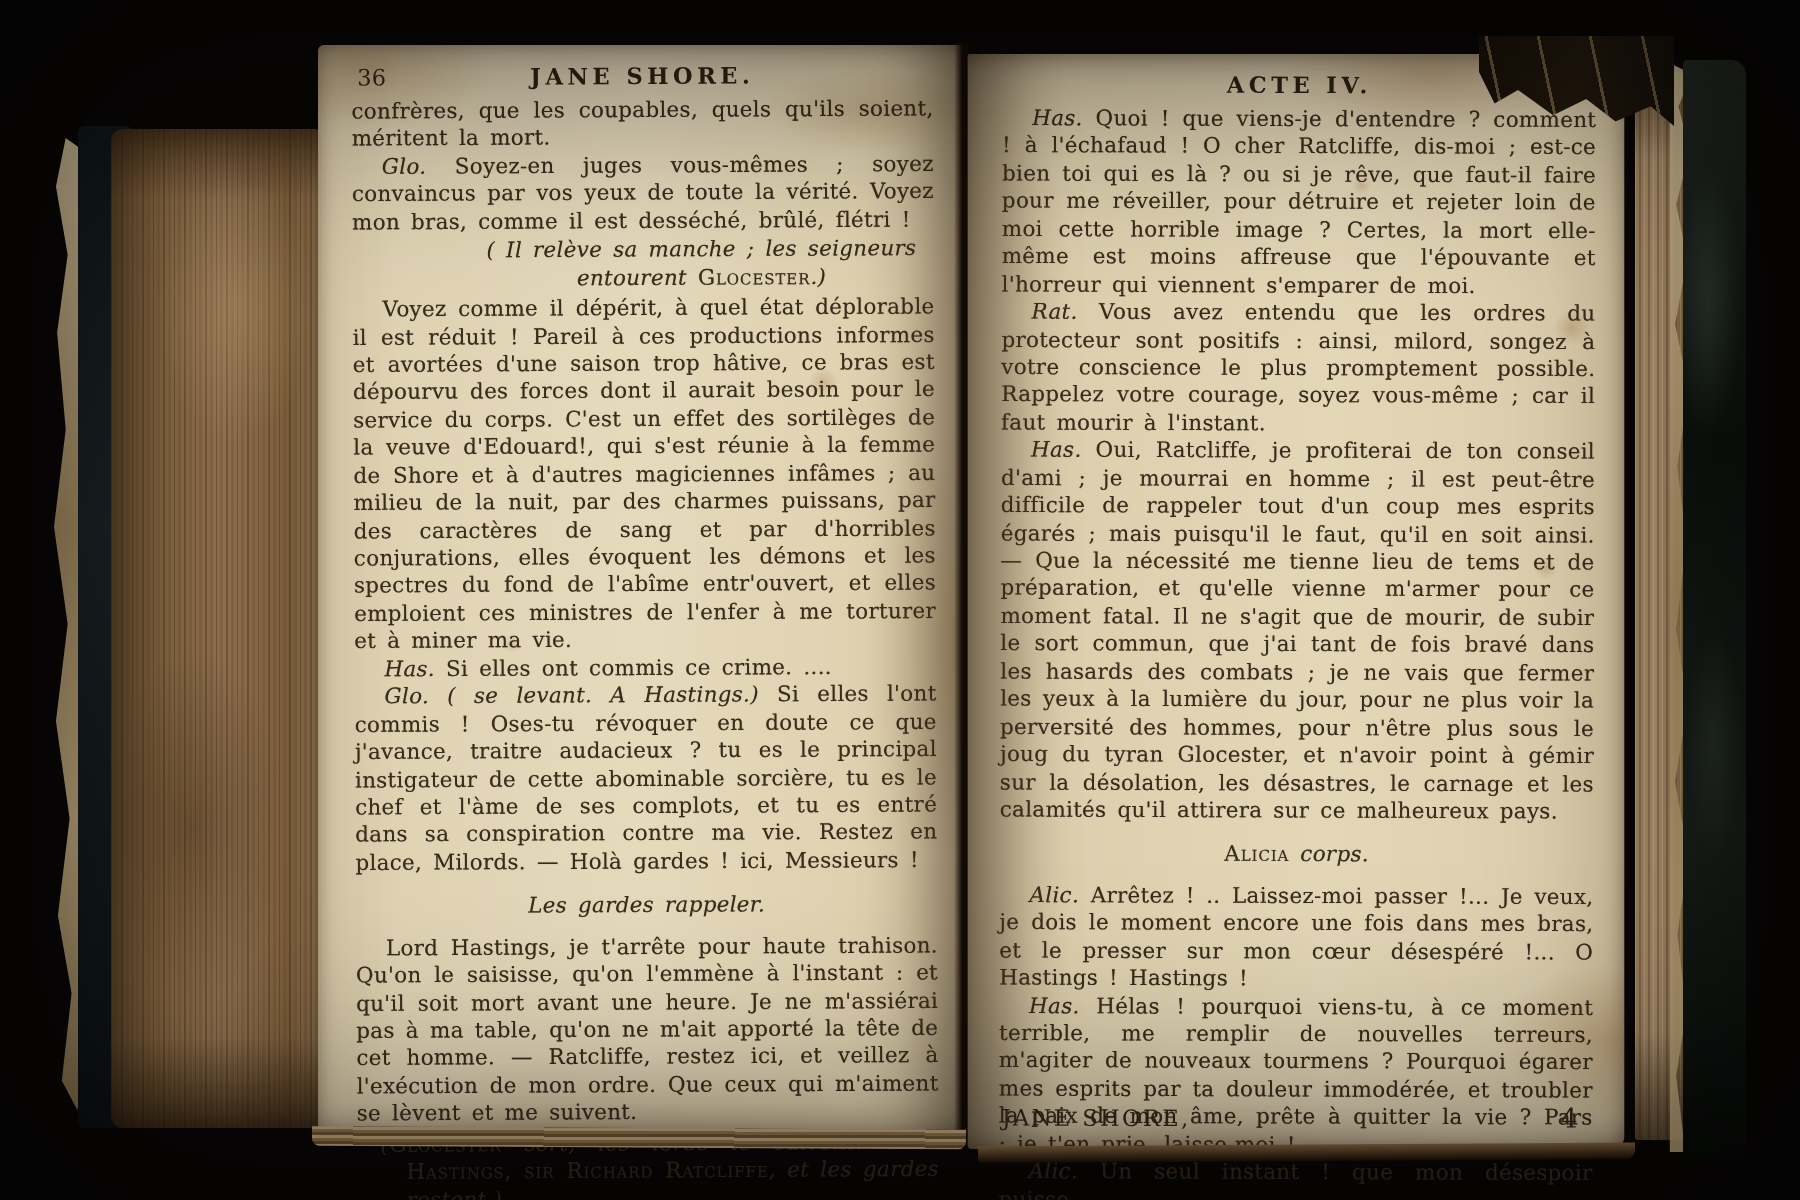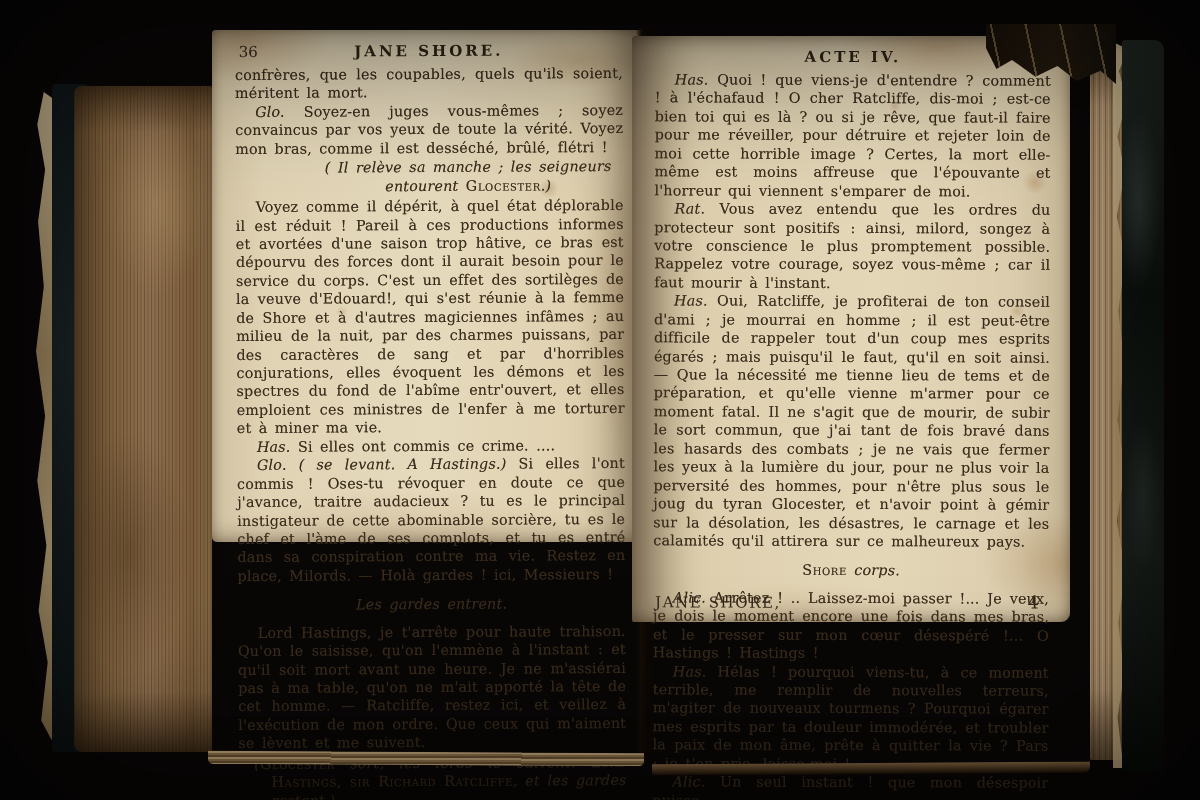--- a/index.html
+++ b/index.html
@@ -40,7 +40,7 @@
     color: #3b2d1d;
   }
   .left-page {
-    left: 212px; top: 30px; width: 432px; height: 512px;
+    left: 212px; top: 30px; width: 432px; height: 726px;
     border-radius: 4px 2px 2px 5px;
     background:
       radial-gradient(circle 9px at 78% 31%, rgba(140,90,40,.25), transparent 10px),

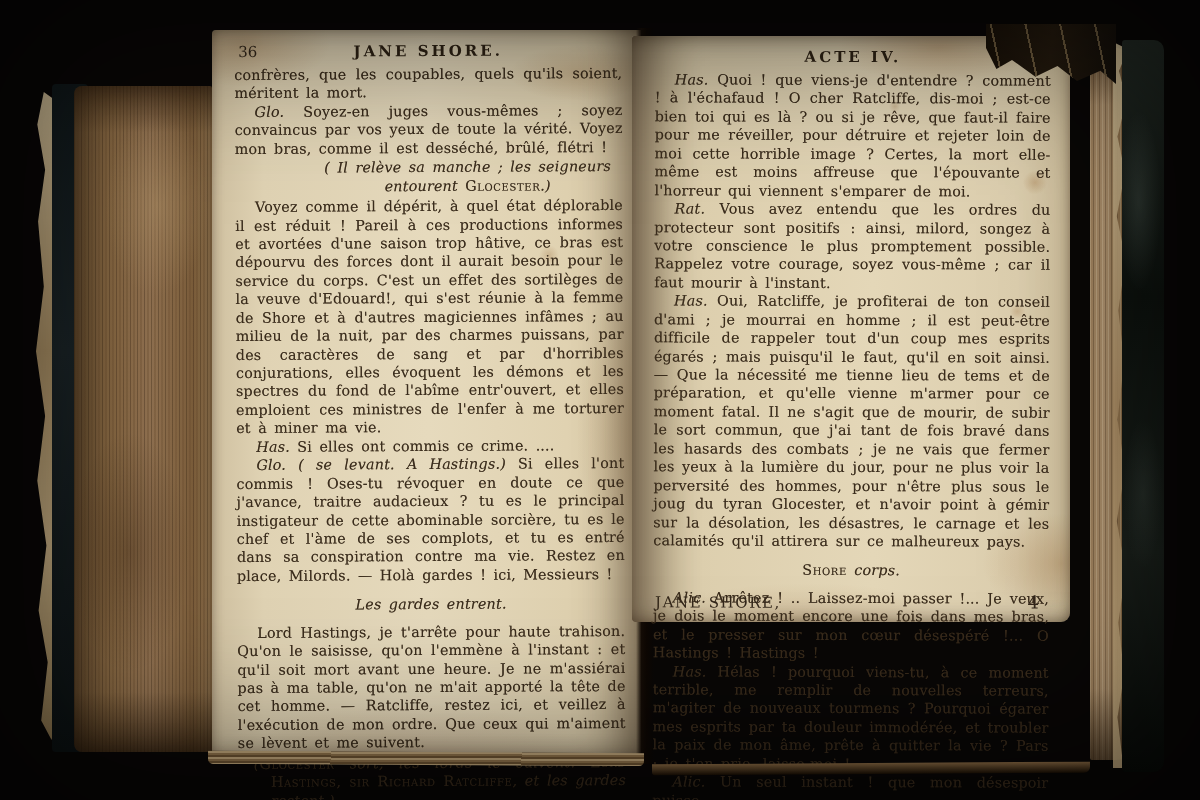--- a/index.html
+++ b/index.html
@@ -57,7 +57,7 @@
       inset 8px 0 14px -10px rgba(60,40,20,.4);
   }
   .right-page {
-    left: 632px; top: 36px; width: 438px; height: 586px;
+    left: 645px; top: 36px; width: 438px; height: 730px;
     border-radius: 2px 7px 9px 3px;
     background:
       radial-gradient(circle 11px at 92% 25%, rgba(150,95,40,.28), transparent 12px),

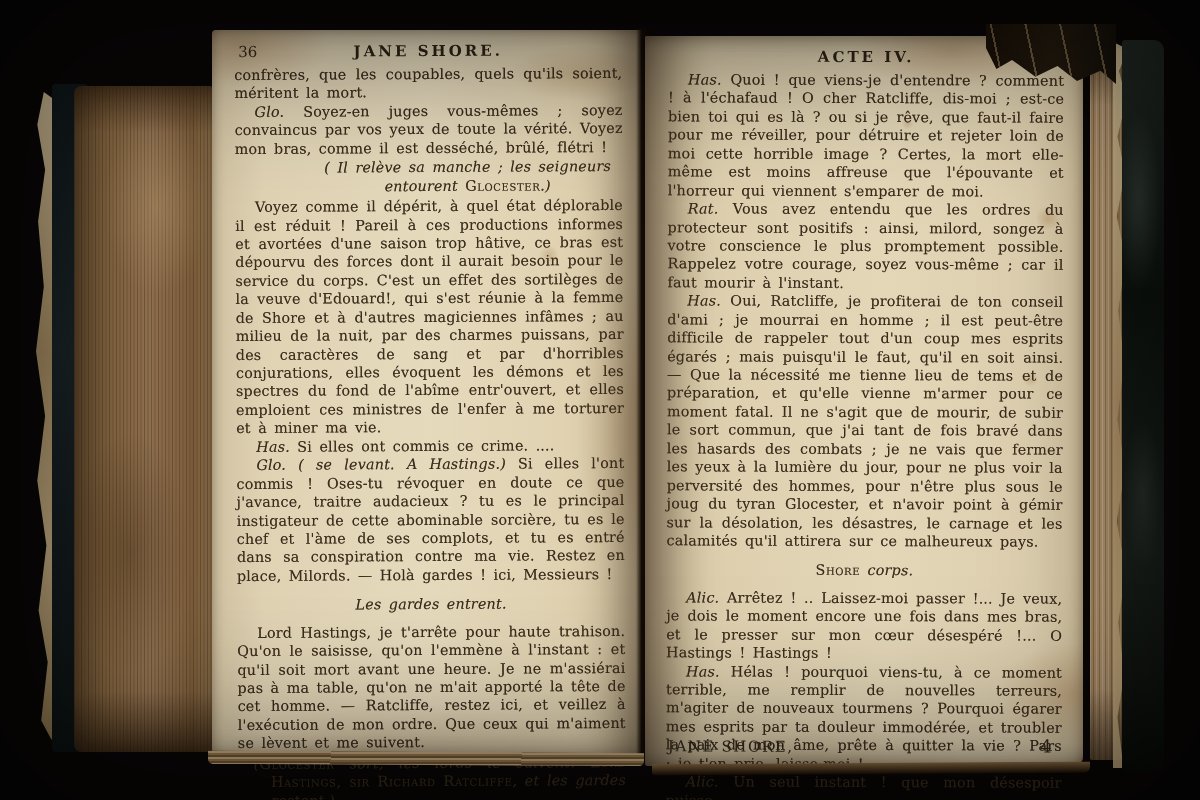--- a/index.html
+++ b/index.html
@@ -220,7 +220,7 @@
           <p class="para speech"><span class="it">Has.</span><span> Quoi ! que viens-je d'entendre ? comment ! à l'échafaud ! O cher Ratcliffe, dis-moi ; est-ce bien toi qui es là ? ou si je rêve, que faut-il faire pour me réveiller, pour détruire et rejeter loin de moi cette horrible image ? Certes, la mort elle-même est moins affreuse que l'épouvante et l'horreur qui viennent s'emparer de moi.</span></p>
           <p class="para speech"><span class="it">Rat.</span><span> Vous avez entendu que les ordres du protecteur sont positifs : ainsi, milord, songez à votre conscience le plus promptement possible. Rappelez votre courage, soyez vous-même ; car il faut mourir à l'instant.</span></p>
           <p class="para speech"><span class="it">Has.</span><span> Oui, Ratcliffe, je profiterai de ton conseil d'ami ; je mourrai en homme ; il est peut-être difficile de rappeler tout d'un coup mes esprits égarés ; mais puisqu'il le faut, qu'il en soit ainsi. — Que la nécessité me tienne lieu de tems et de préparation, et qu'elle vienne m'armer pour ce moment fatal. Il ne s'agit que de mourir, de subir le sort commun, que j'ai tant de fois bravé dans les hasards des combats ; je ne vais que fermer les yeux à la lumière du jour, pour ne plus voir la perversité des hommes, pour n'être plus sous le joug du tyran Glocester, et n'avoir point à gémir sur la désolation, les désastres, le carnage et les calamités qu'il attirera sur ce malheureux pays.</span></p>
-          <p class="para stage-center gap"><span class="sc">Shore</span><span class="it"> corps.</span></p>
+          <p class="para stage-center gap"><span class="sc">Alicia</span><span class="it"> corps.</span></p>
           <p class="para speech"><span class="it">Alic.</span><span> Arrêtez ! .. Laissez-moi passer !... Je veux, je dois le moment encore une fois dans mes bras, et le presser sur mon cœur désespéré !... O Hastings ! Hastings !</span></p>
           <p class="para speech"><span class="it">Has.</span><span> Hélas ! pourquoi viens-tu, à ce moment terrible, me remplir de nouvelles terreurs, m'agiter de nouveaux tourmens ? Pourquoi égarer mes esprits par ta douleur immodérée, et troubler la paix de mon âme, prête à quitter la vie ? Pars ; je t'en prie, laisse-moi !</span></p>
           <p class="para speech"><span class="it">Alic.</span><span> Un seul instant ! que mon désespoir puisse</span></p>

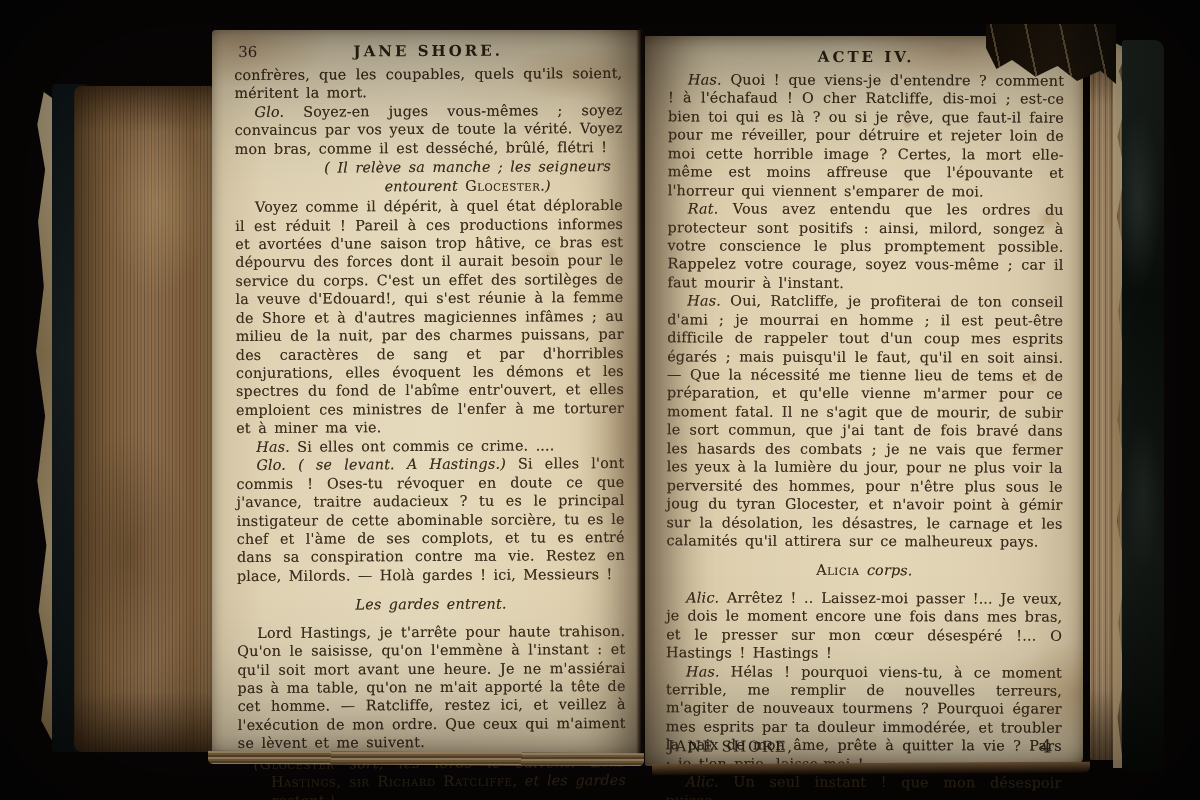--- a/index.html
+++ b/index.html
@@ -201,7 +201,7 @@
           <p class="para speech"><span>Voyez comme il dépérit, à quel état déplorable il est réduit ! Pareil à ces productions informes et avortées d'une saison trop hâtive, ce bras est dépourvu des forces dont il aurait besoin pour le service du corps. C'est un effet des sortilèges de la veuve d'Edouard!, qui s'est réunie à la femme de Shore et à d'autres magiciennes infâmes ; au milieu de la nuit, par des charmes puissans, par des caractères de sang et par d'horribles conjurations, elles évoquent les démons et les spectres du fond de l'abîme entr'ouvert, et elles emploient ces ministres de l'enfer à me torturer et à miner ma vie.</span></p>
           <p class="para speech"><span class="it">Has.</span><span> Si elles ont commis ce crime. ....</span></p>
           <p class="para speech"><span class="it">Glo. ( se levant. A Hastings.)</span><span> Si elles l'ont commis ! Oses-tu révoquer en doute ce que j'avance, traitre audacieux ? tu es le principal instigateur de cette abominable sorcière, tu es le chef et l'àme de ses complots, et tu es entré dans sa conspiration contre ma vie. Restez en place, Milords. — Holà gardes ! ici, Messieurs !</span></p>
-          <p class="para stage-center gap"><span class="it">Les gardes entrent.</span></p>
+          <p class="para stage-center gap"><span class="it">Les gardes rappeler.</span></p>
           <p class="para speech"><span>Lord Hastings, je t'arrête pour haute trahison. Qu'on le saisisse, qu'on l'emmène à l'instant : et qu'il soit mort avant une heure. Je ne m'assiérai pas à ma table, qu'on ne m'ait apporté la tête de cet homme. — Ratcliffe, restez ici, et veillez à l'exécution de mon ordre. Que ceux qui m'aiment se lèvent et me suivent.</span></p>
           <p class="para stage-left"><span class="it">(</span><span class="sc">Glocester</span><span class="it"> sort, les lords le suivent. </span><span class="sc">Lord Hastings, sir Richard Ratcliffe</span><span class="it">, et les gardes restent.)</span></p>
         </div>

